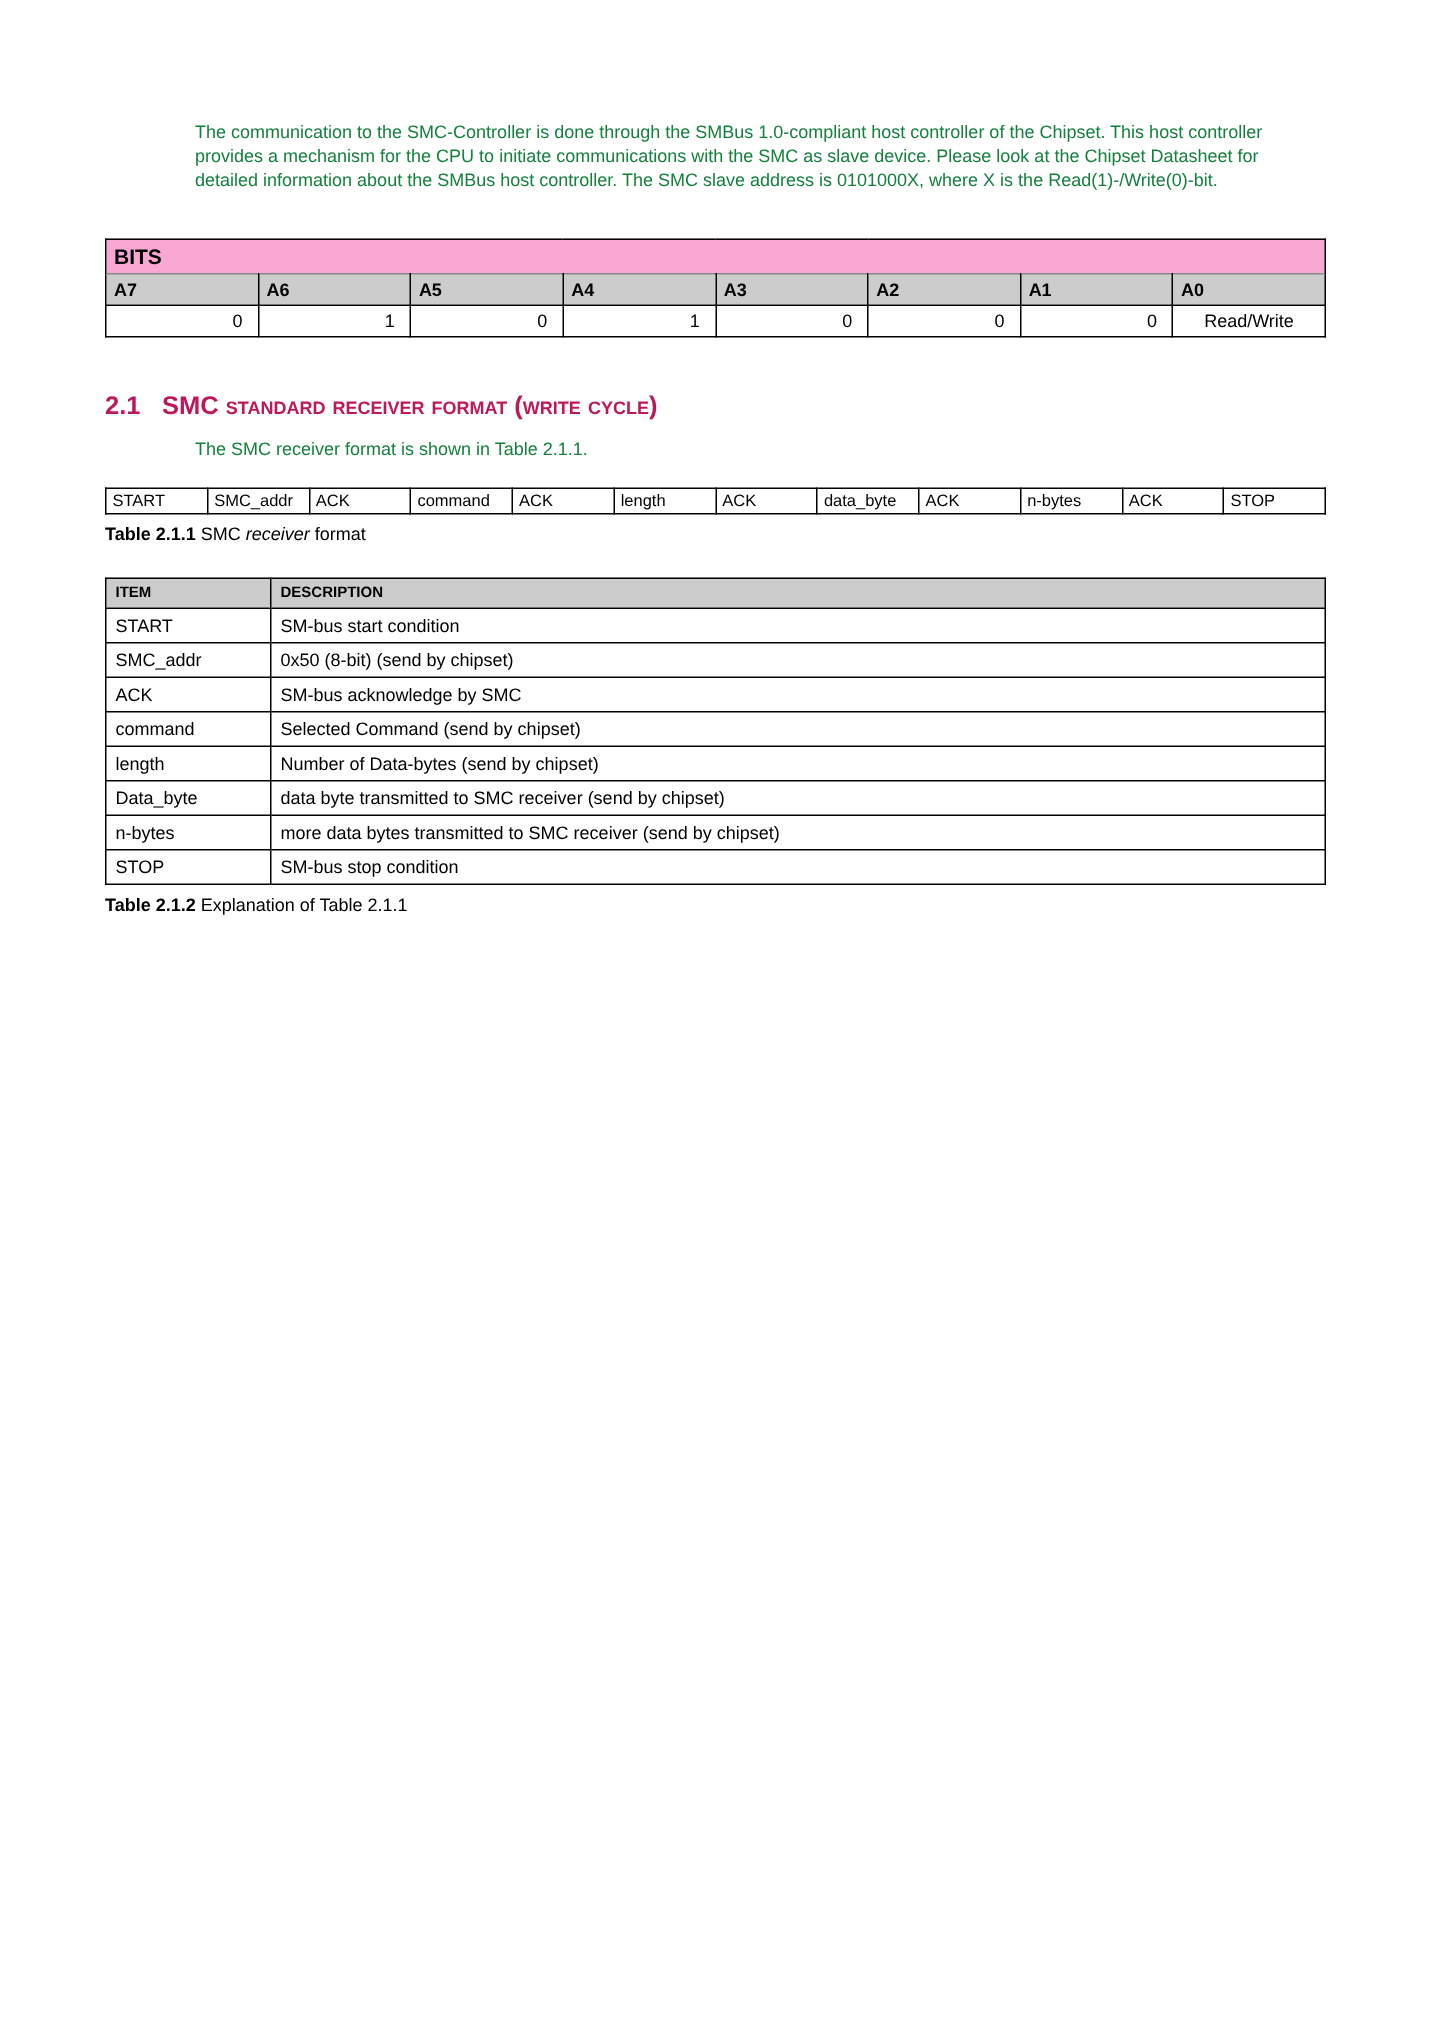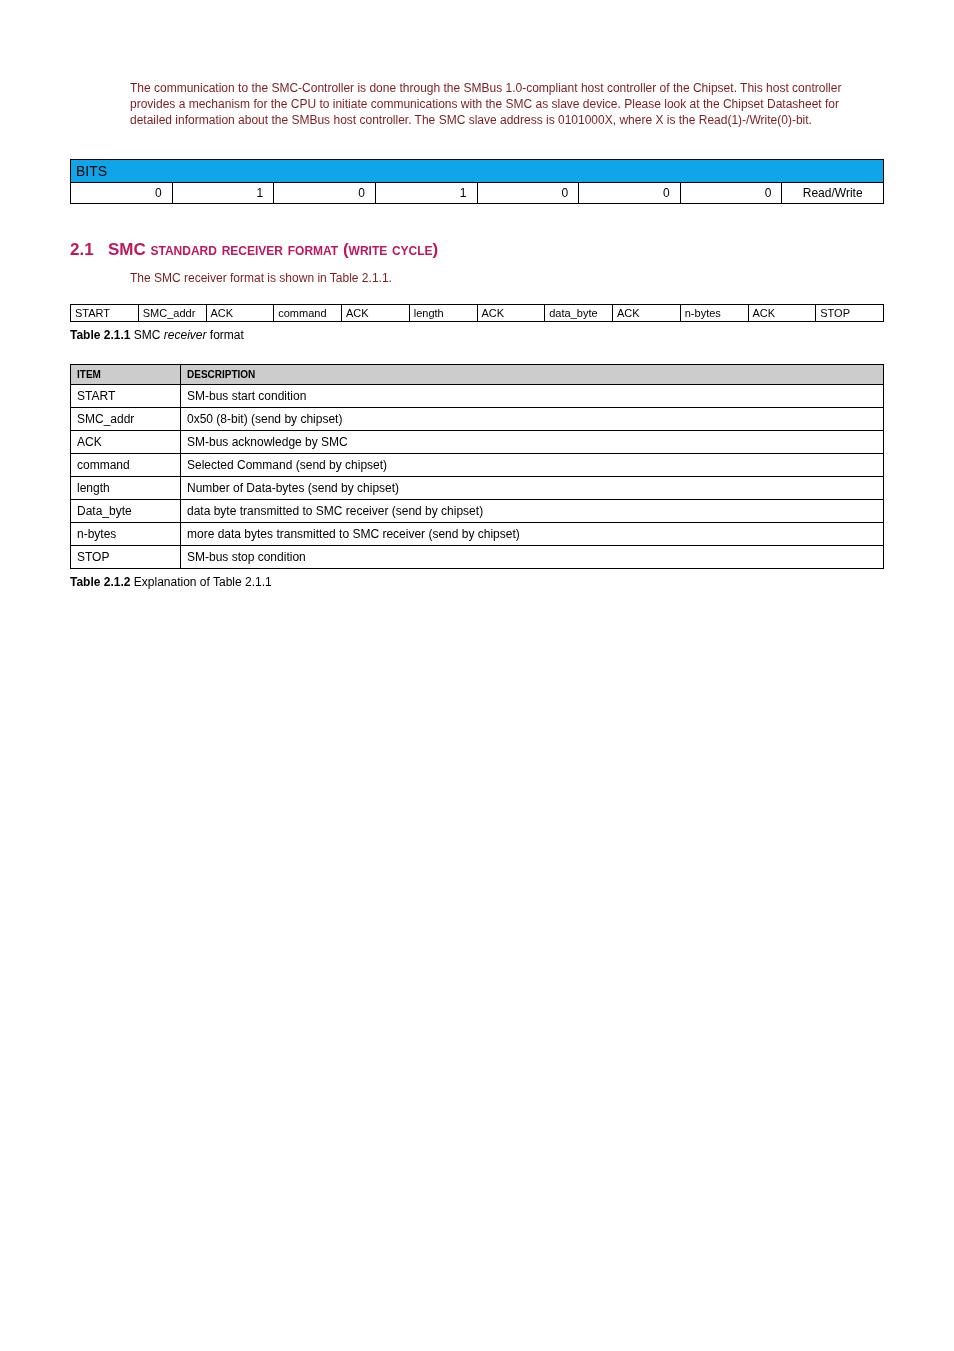--- a/index.html
+++ b/index.html
@@ -26,7 +26,7 @@
     margin: 0 0 0 60px;
     font-size: 12px;
     line-height: 1.35;
-    color: #7f1d1d;
+    color: #15803d;
   }
   .subsection-title {
     color: #be185d;

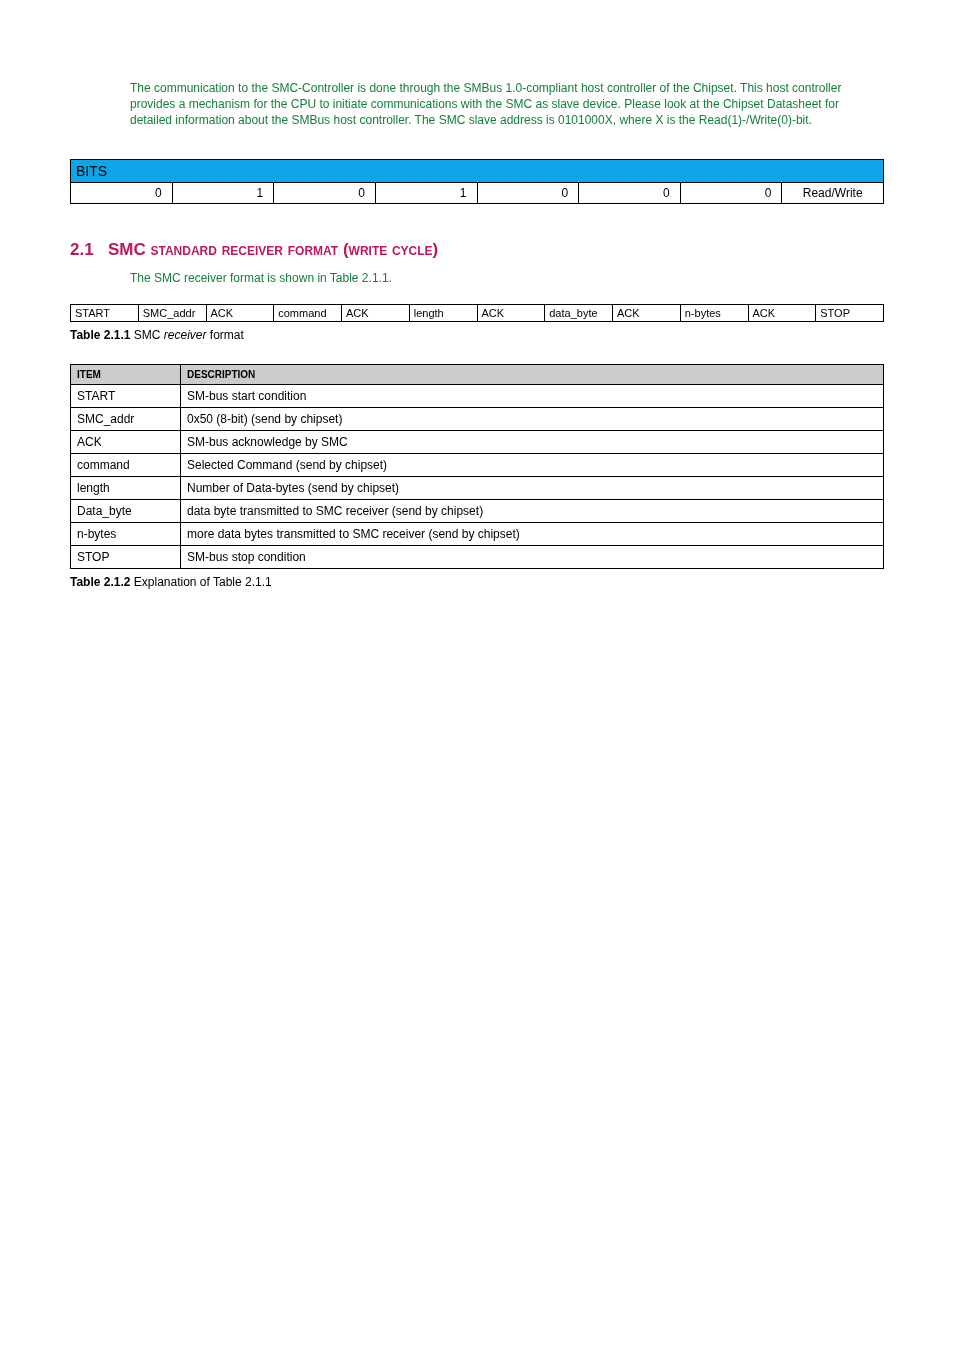--- a/index.html
+++ b/index.html
@@ -54,8 +54,8 @@
     padding: 3px 5px;
   }
   table.bits-table .title-row td {
-    background: #0ea5e9;
-    font-weight: normal;
+    background: #f9a8d4;
+    font-weight: bold;
     font-size: 14px;
     border-bottom: none;
   }

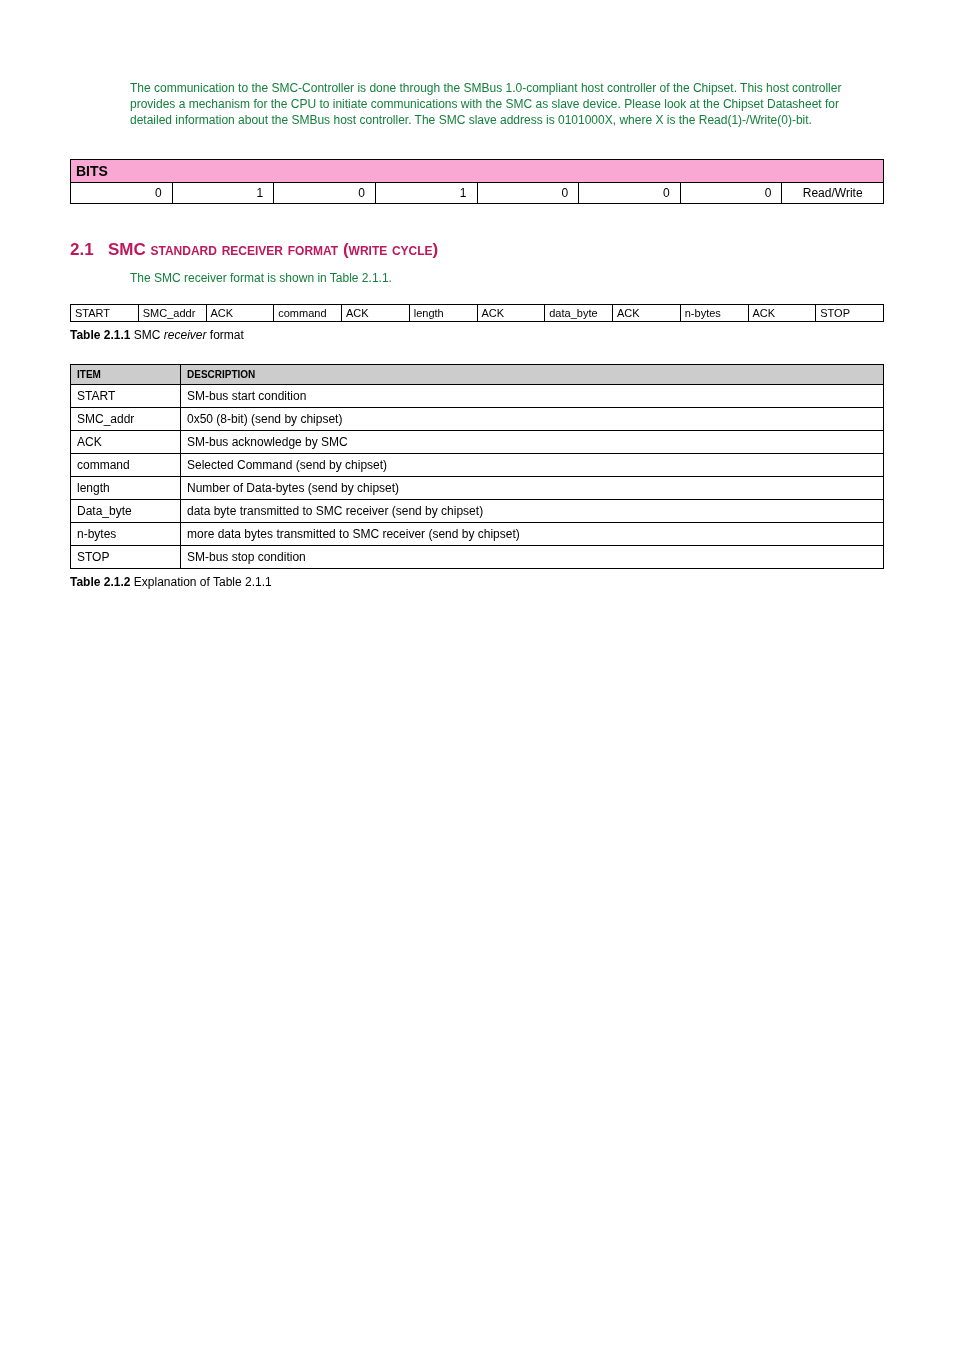--- a/index.html
+++ b/index.html
@@ -120,6 +120,16 @@
         <tr class="title-row">
       <td colspan="8">BITS</td>
     </tr>
+    <tr class="header-row">
+      <td>A7</td>
+      <td>A6</td>
+      <td>A5</td>
+      <td>A4</td>
+      <td>A3</td>
+      <td>A2</td>
+      <td>A1</td>
+      <td>A0</td>
+    </tr>
     <tr class="data-row">
       <td>0</td>
       <td>1</td>

